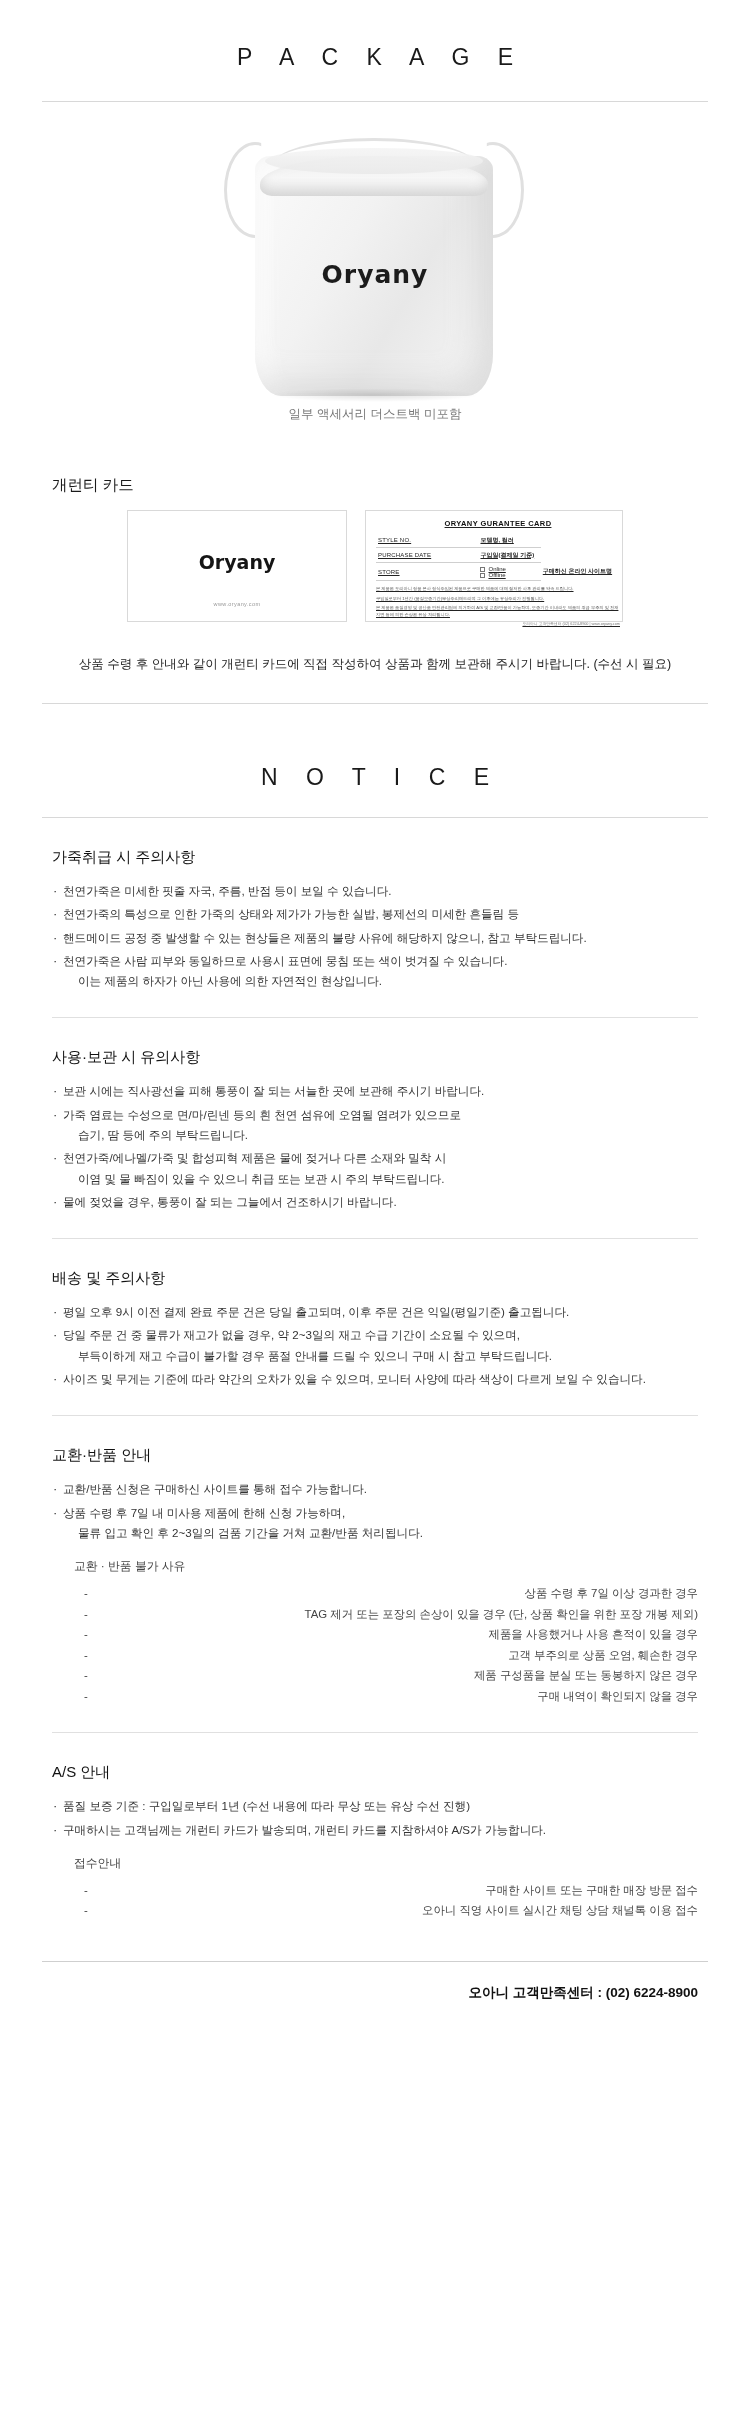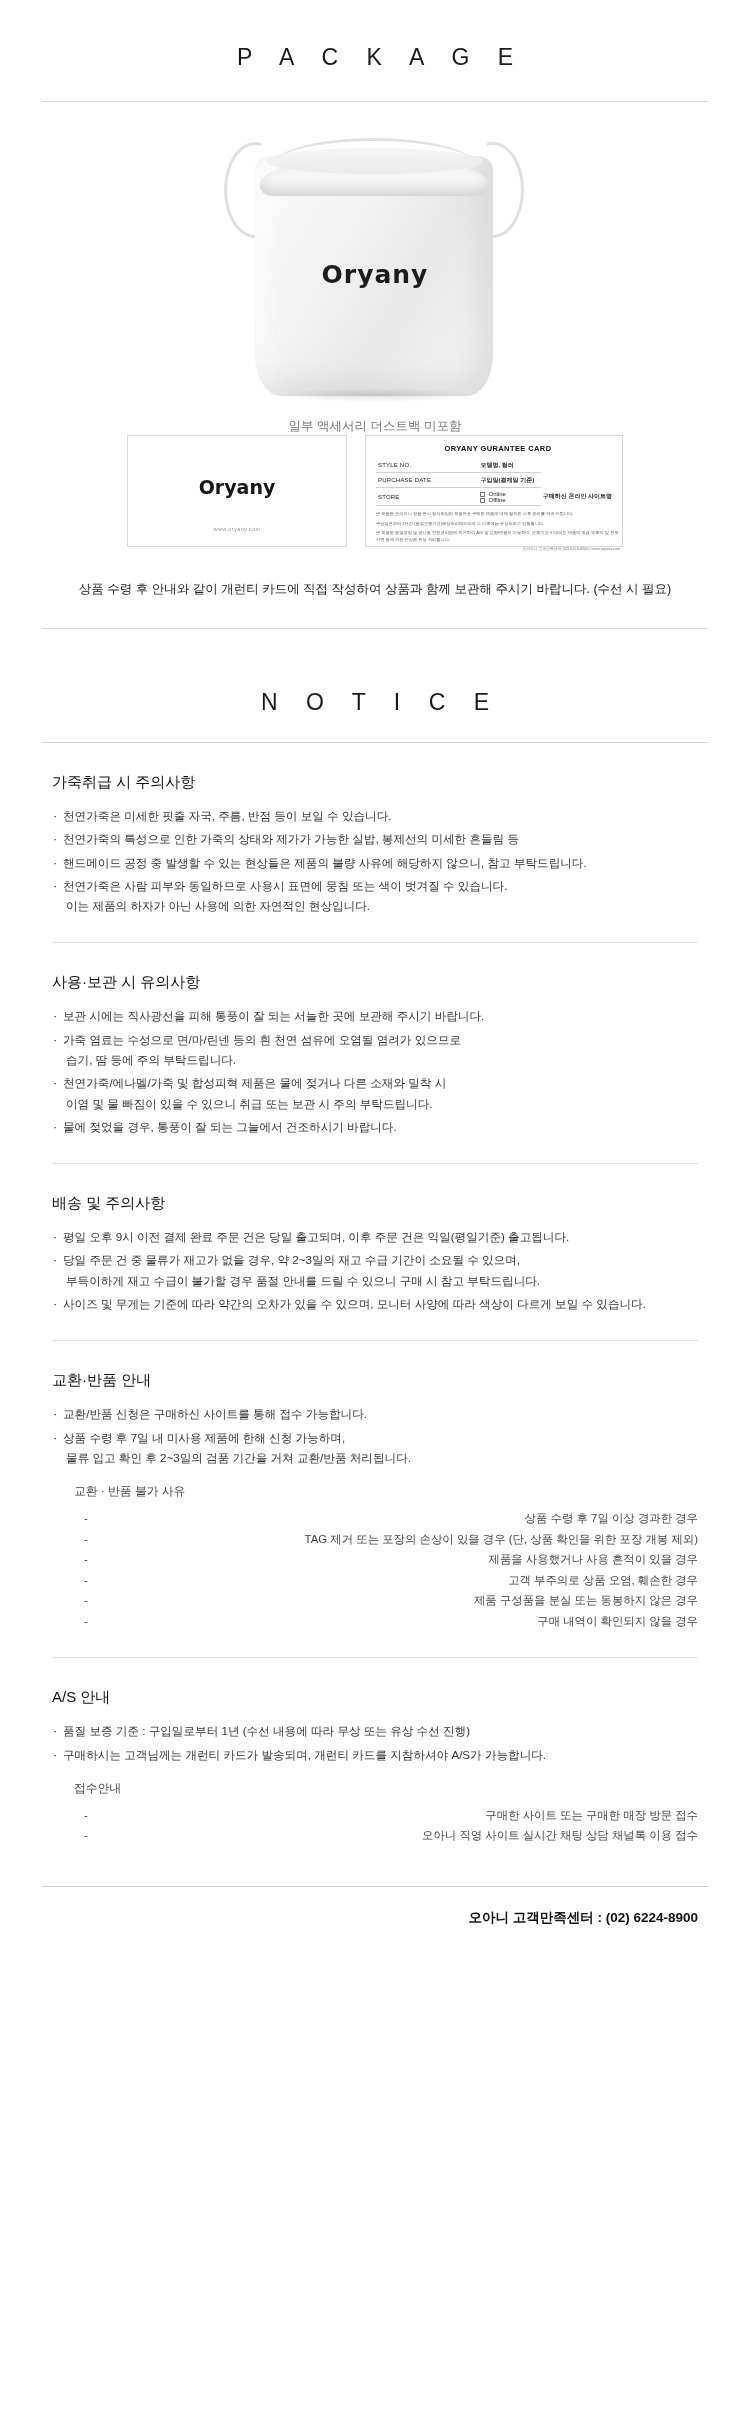--- a/index.html
+++ b/index.html
@@ -109,7 +109,7 @@
     text-align: center;
     font-size: 12.5px;
     color: #777;
-    margin-top: 14px;
+    margin-top: 2px;
   }
 
   

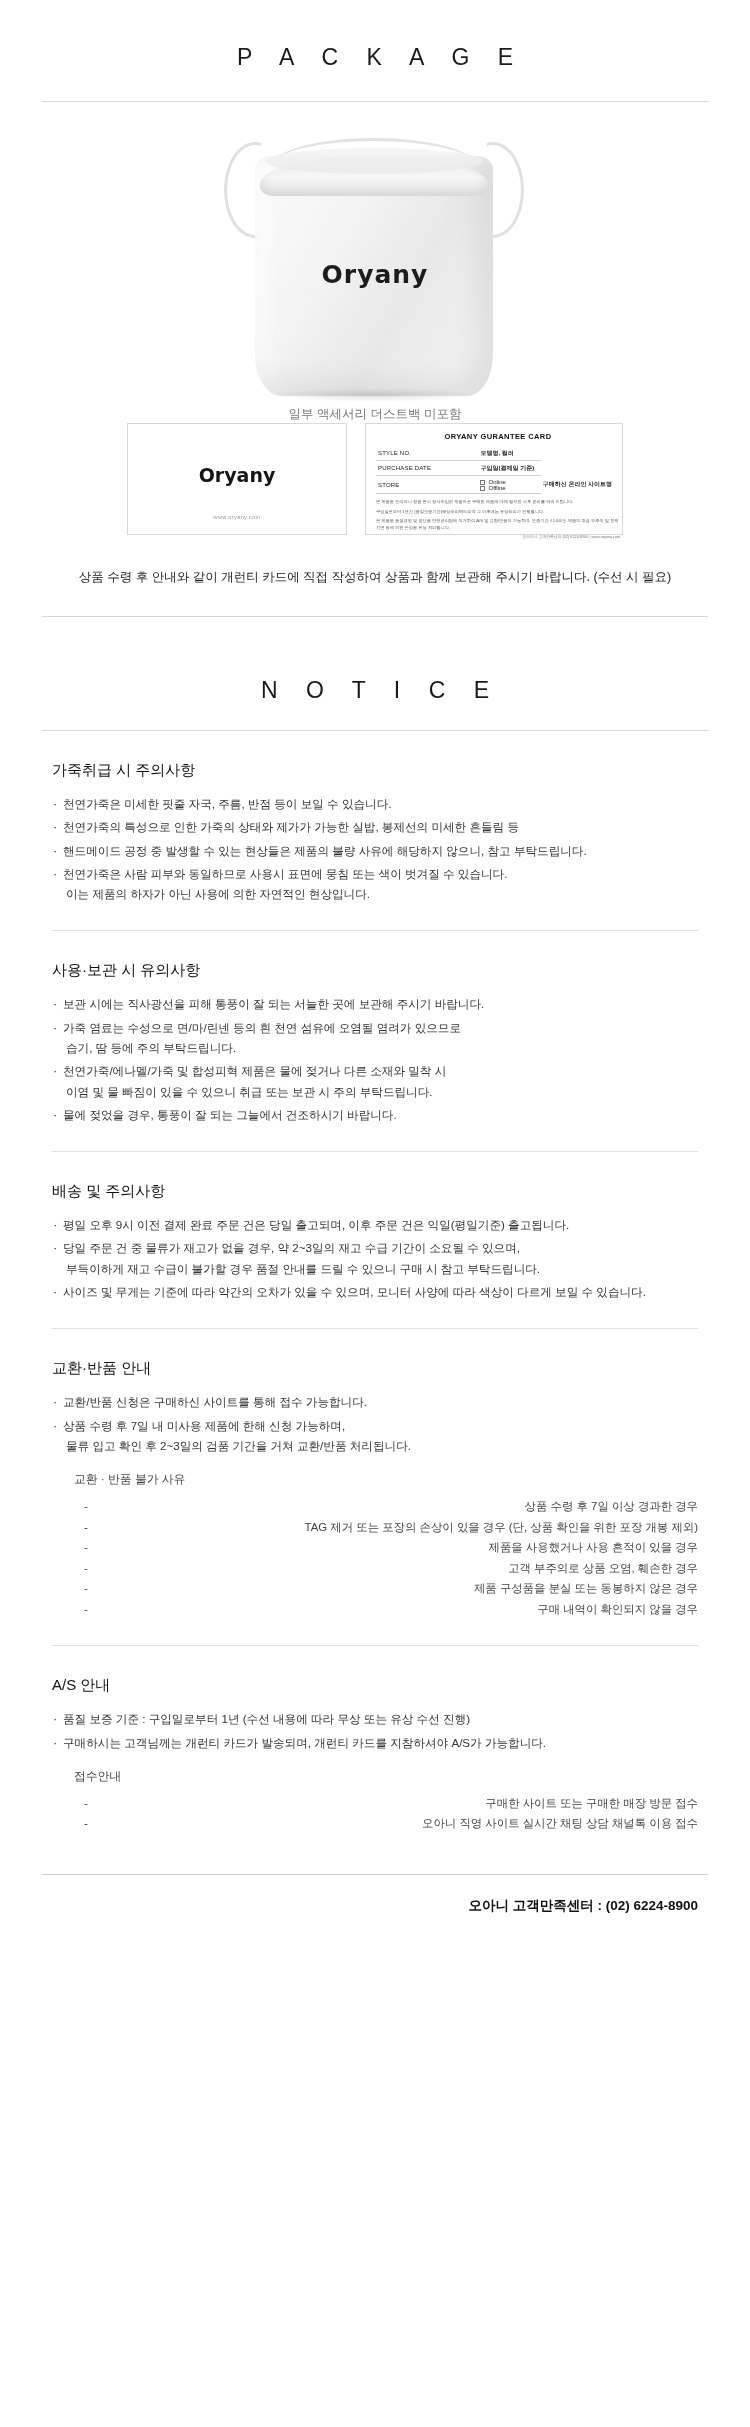--- a/index.html
+++ b/index.html
@@ -297,6 +297,7 @@
 
   <div class="bag-caption">일부 액세서리 더스트백 미포함</div>
 
+  <div class="card-head">개런티 카드</div>
 
   <div class="cards">
     <div class="card">

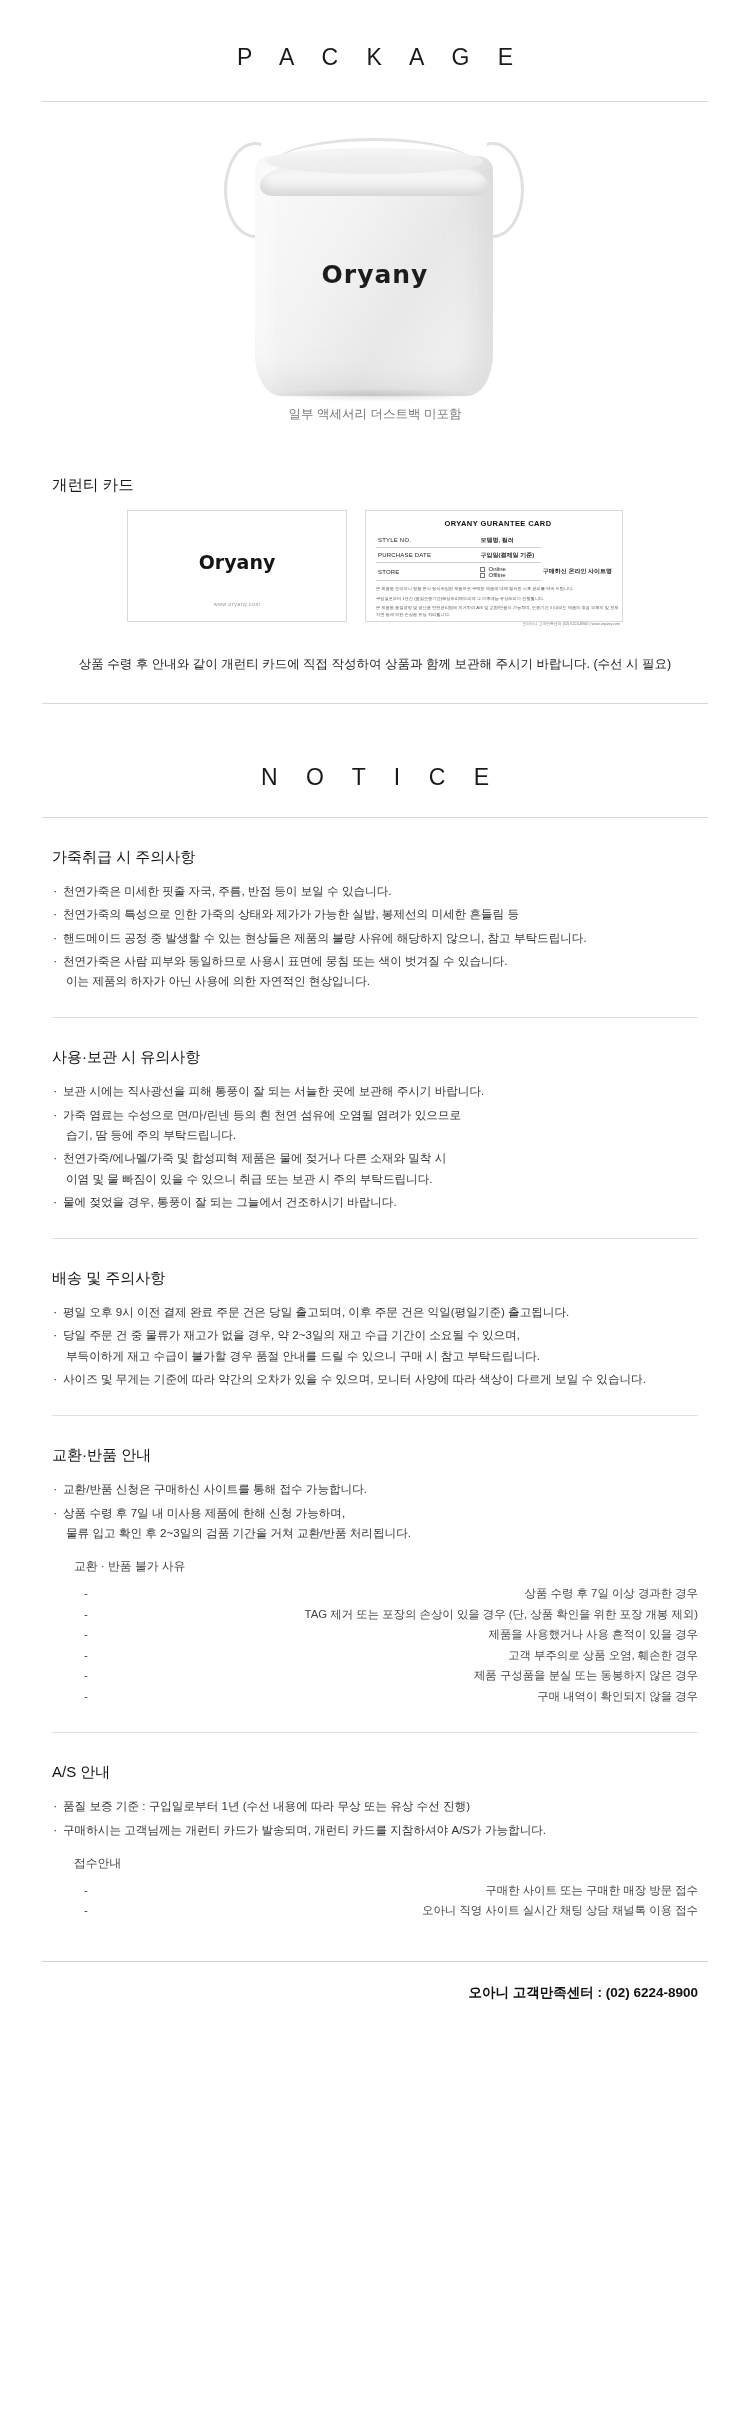--- a/index.html
+++ b/index.html
@@ -149,7 +149,7 @@
     color: #999;
     letter-spacing: .4px;
   }
-  .card-right { width: 258px; padding: 8px 2px 6px 10px; }
+  .card-right { width: 258px; padding: 8px 2px 6px 10px; text-decoration: underline; }
   .gc-title {
     text-align: center;
     font-size: 7.5px;

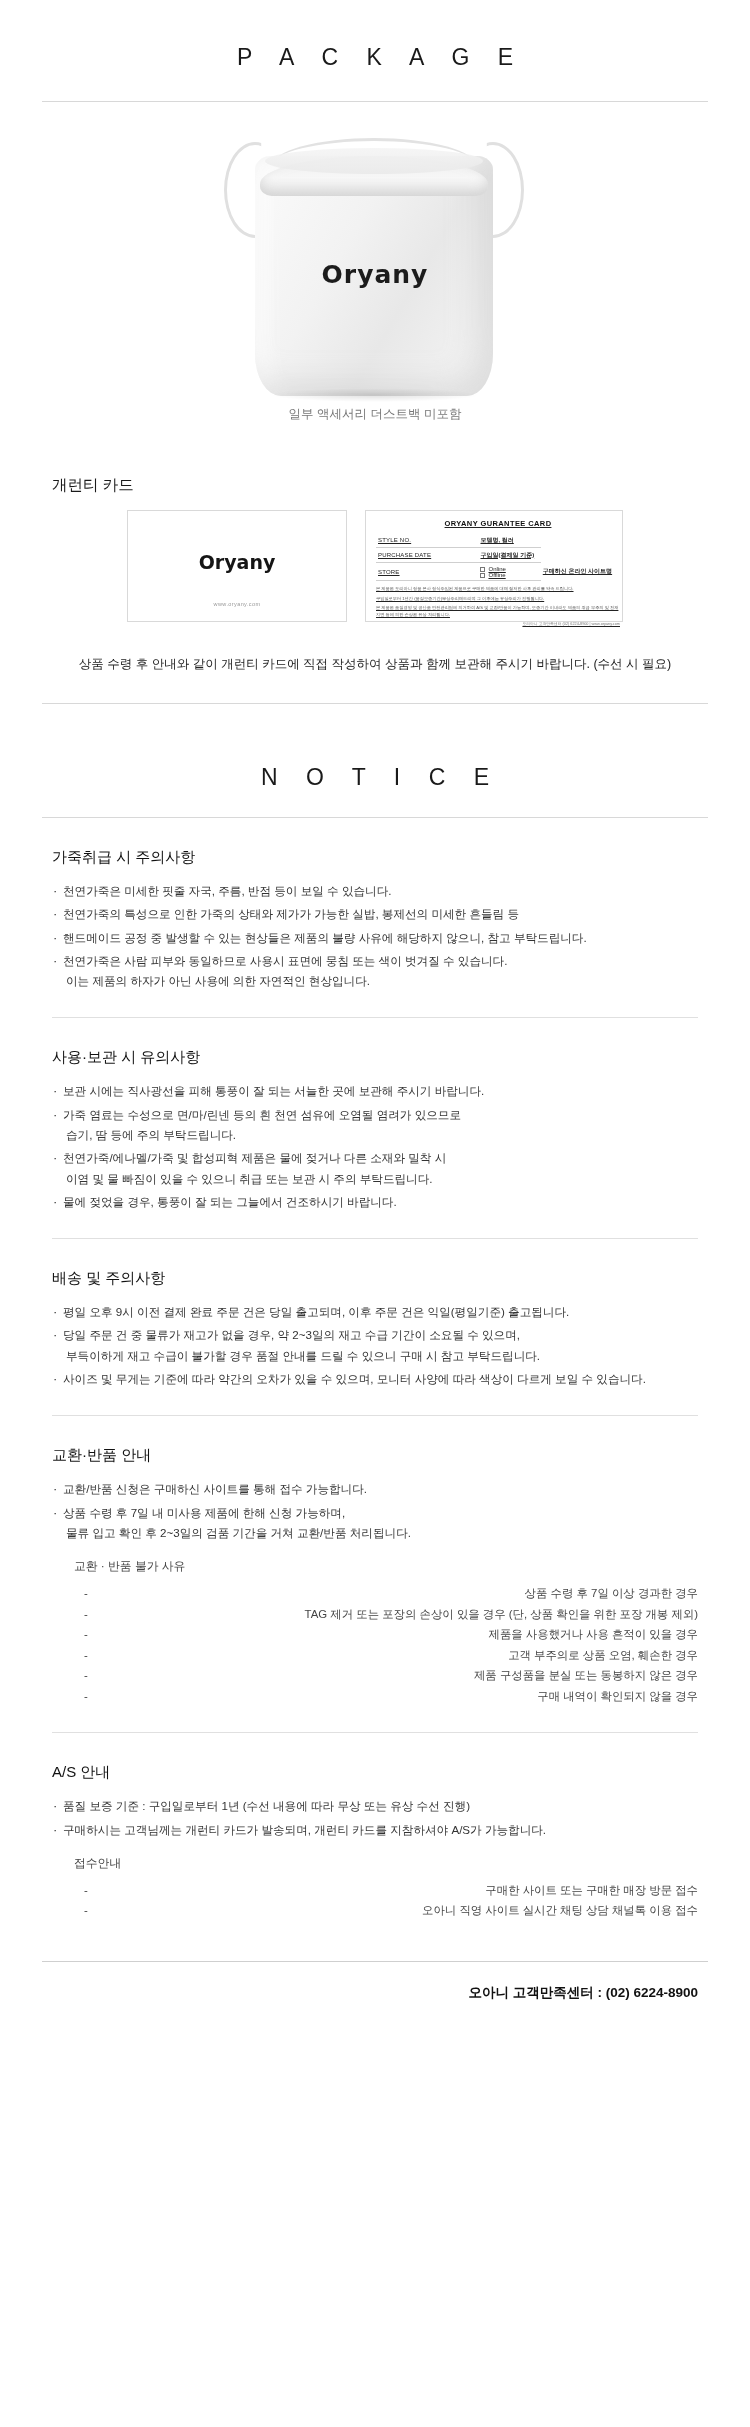--- a/index.html
+++ b/index.html
@@ -234,6 +234,7 @@
     display: block;
     padding-left: 3px;
     color: #333;
+    margin-left: 12px;
   }
   .sub-group { margin: 16px 0 6px 22px; }
   .sub-group .sub-head {

